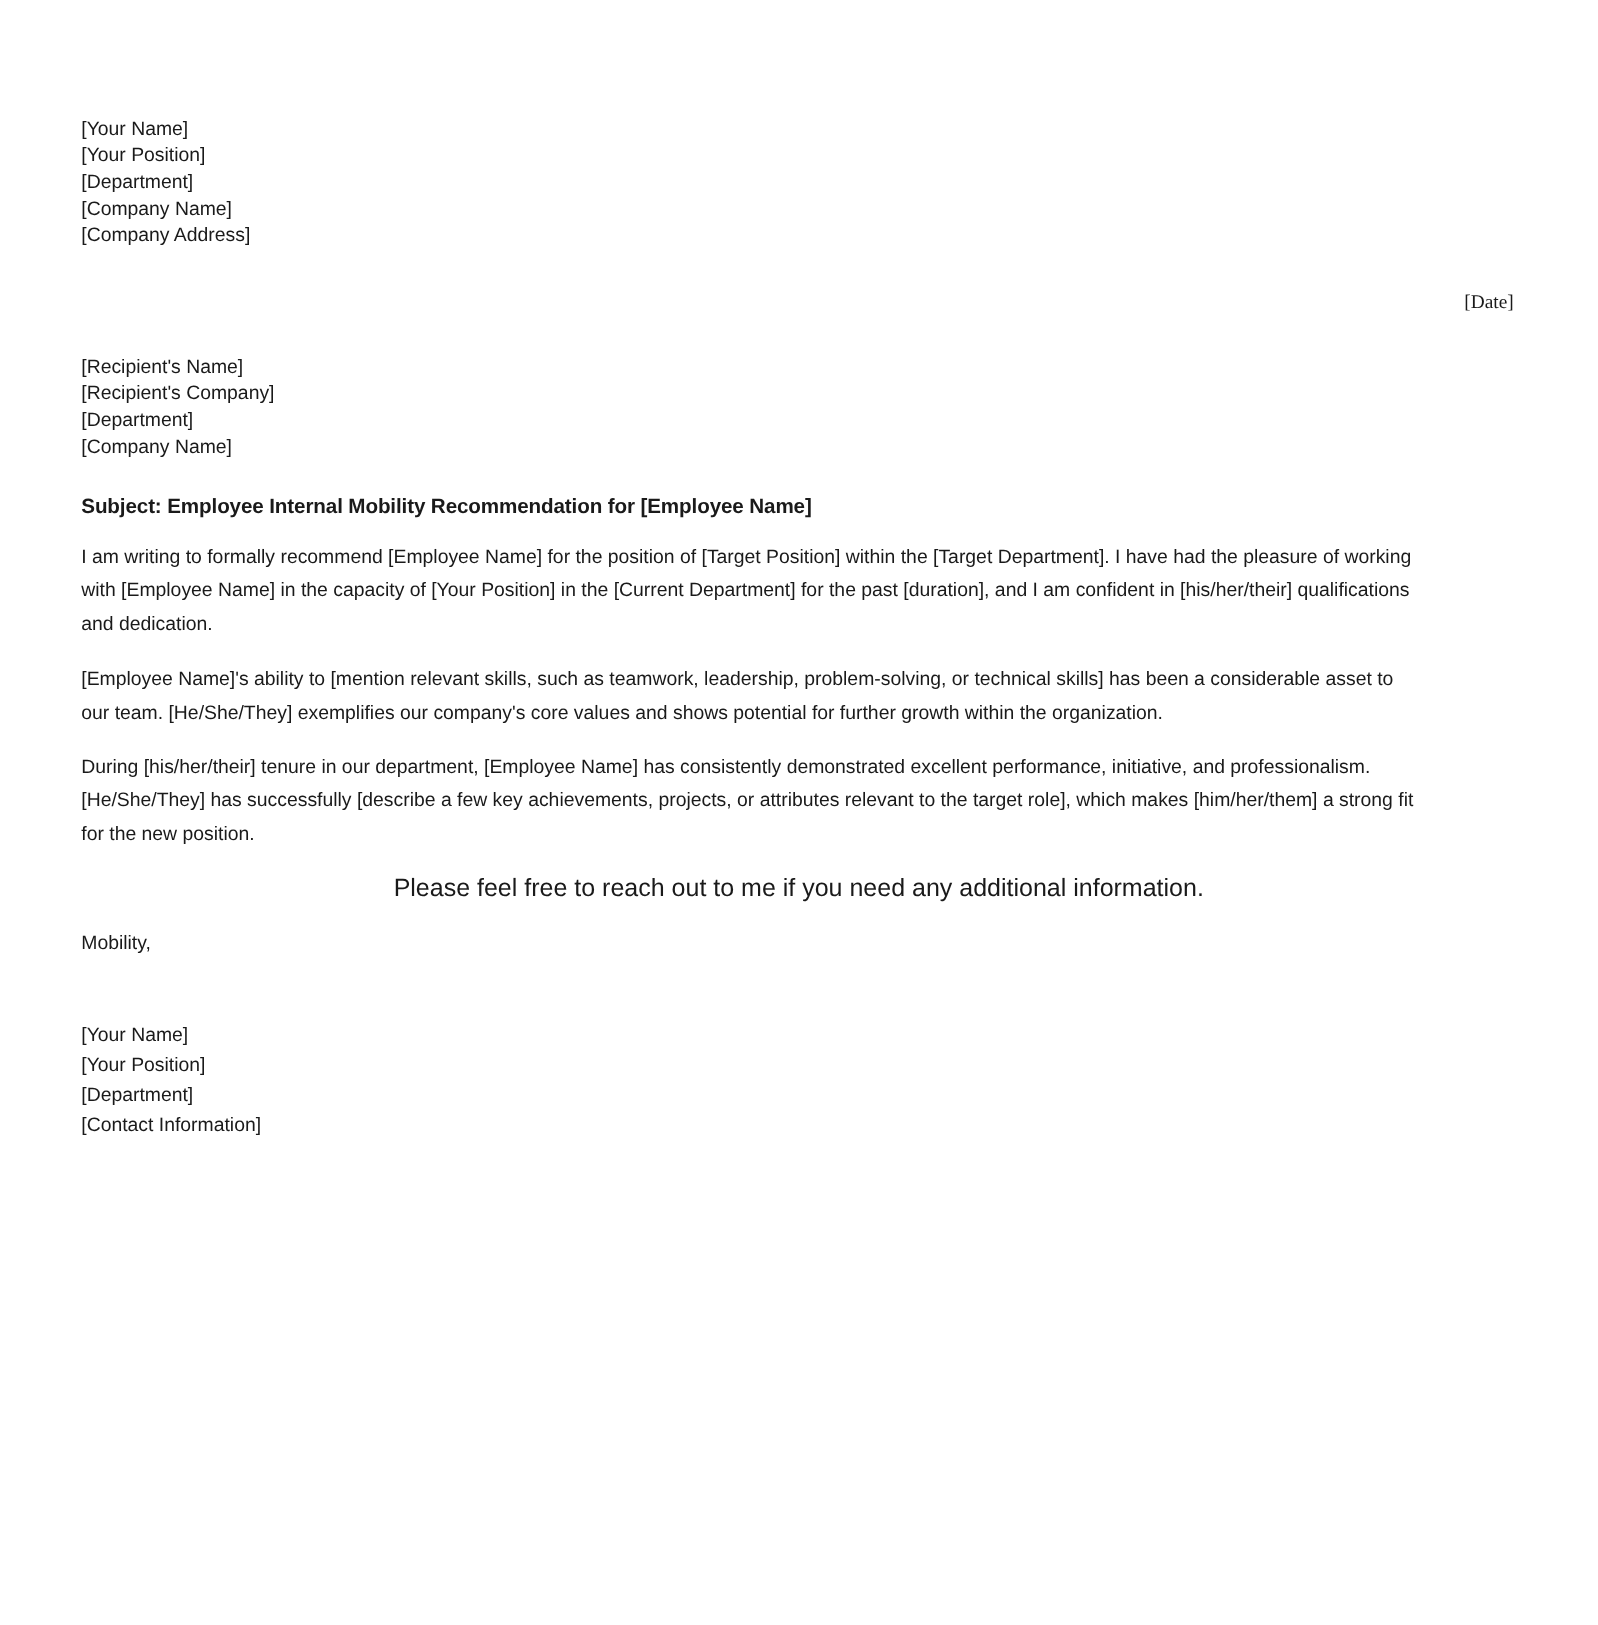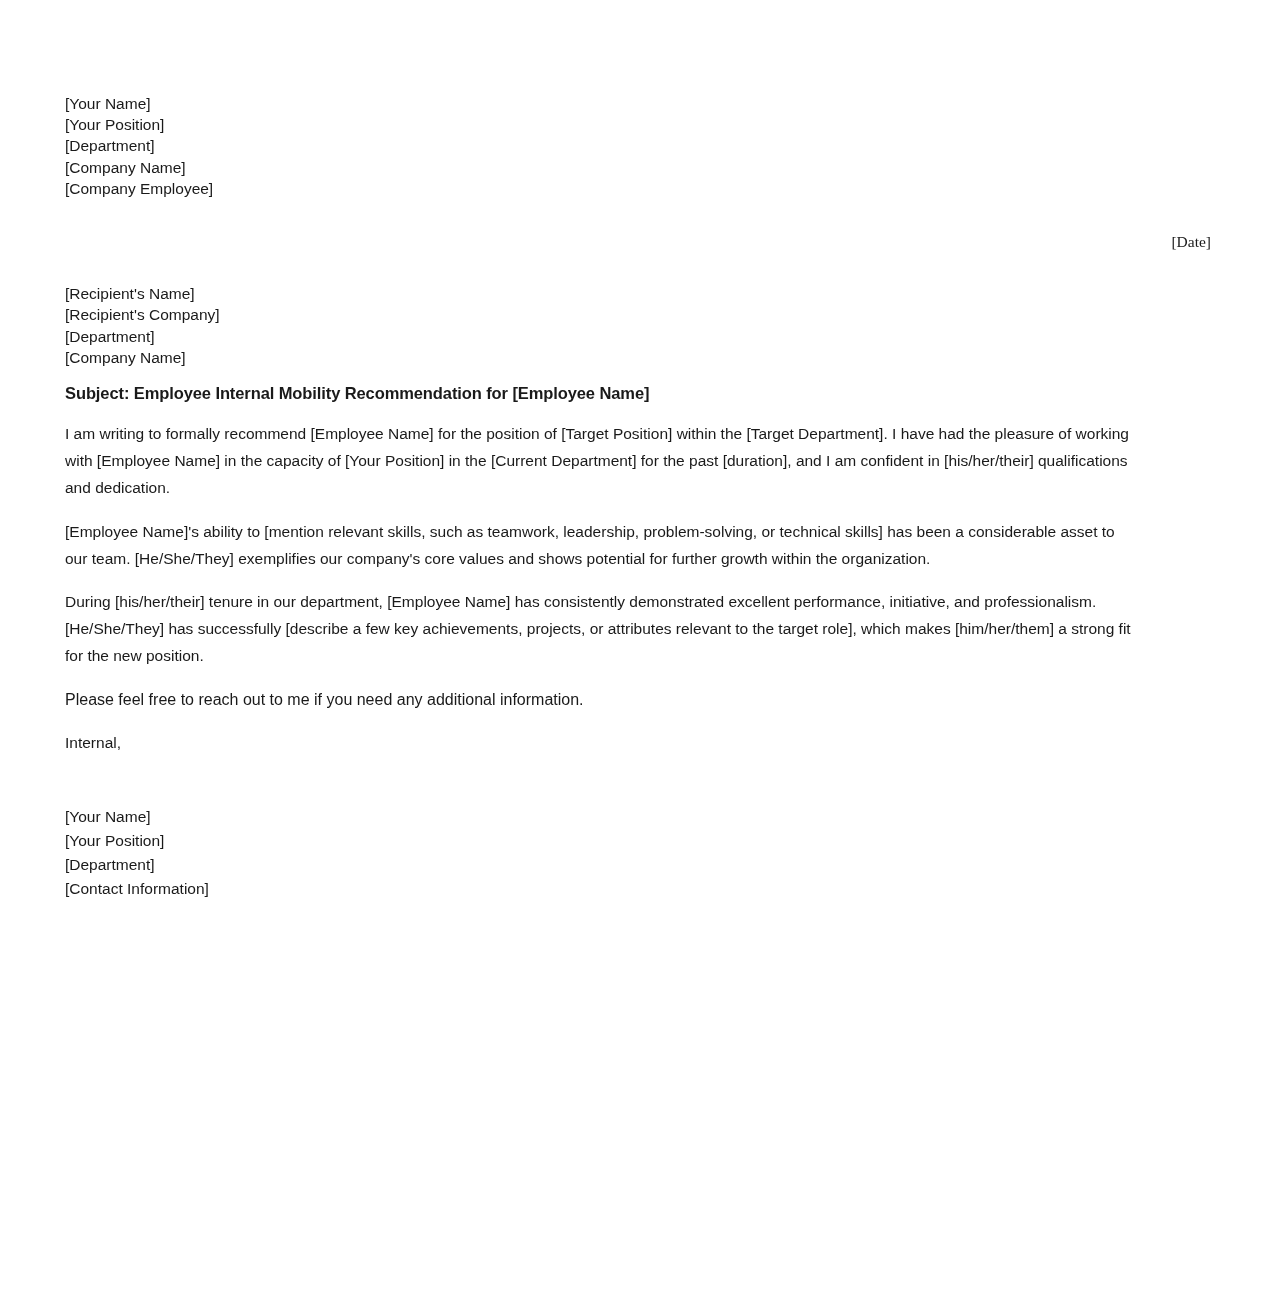--- a/index.html
+++ b/index.html
@@ -102,7 +102,7 @@
     <div class="line">[Your Position]</div>
     <div class="line">[Department]</div>
     <div class="line">[Company Name]</div>
-    <div class="line">[Company Employee]</div>
+    <div class="line">[Company Address]</div>
   </div>
 
   <div class="date-row">[Date]</div>

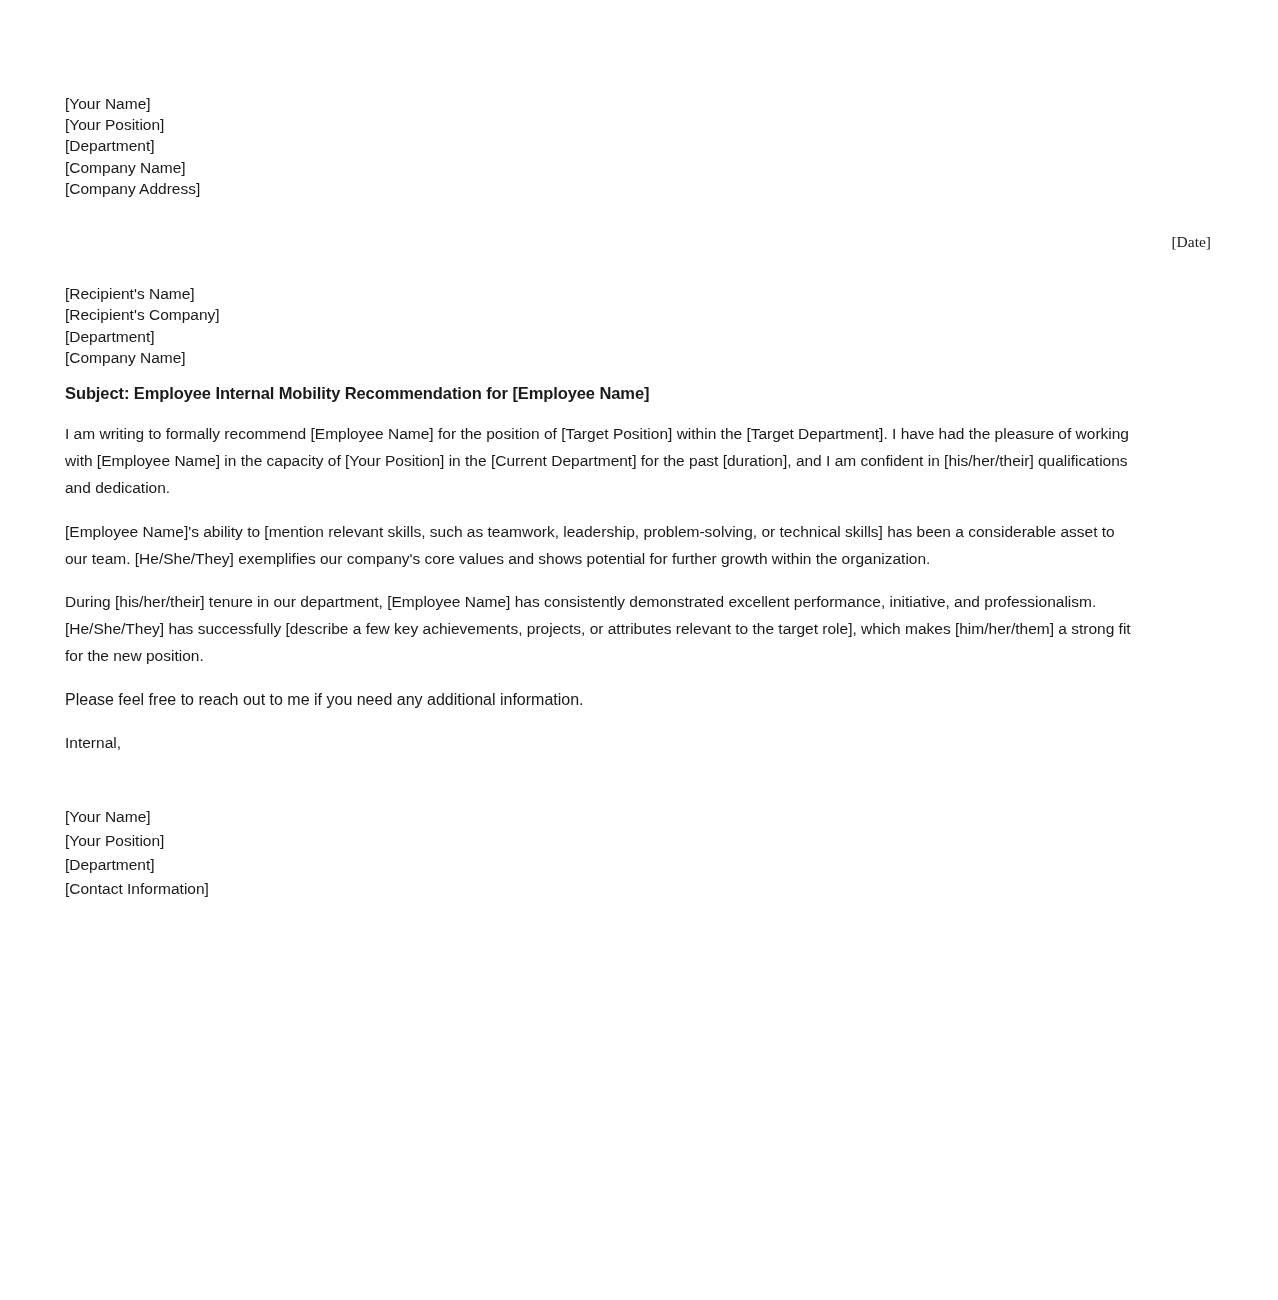--- a/index.html
+++ b/index.html
@@ -53,7 +53,7 @@
     font-size: 16.5px;
     font-weight: bold;
     line-height: 22px;
-    margin-top: 14px;
+    margin-top: 26px;
     letter-spacing: -0.1px;
   }
 

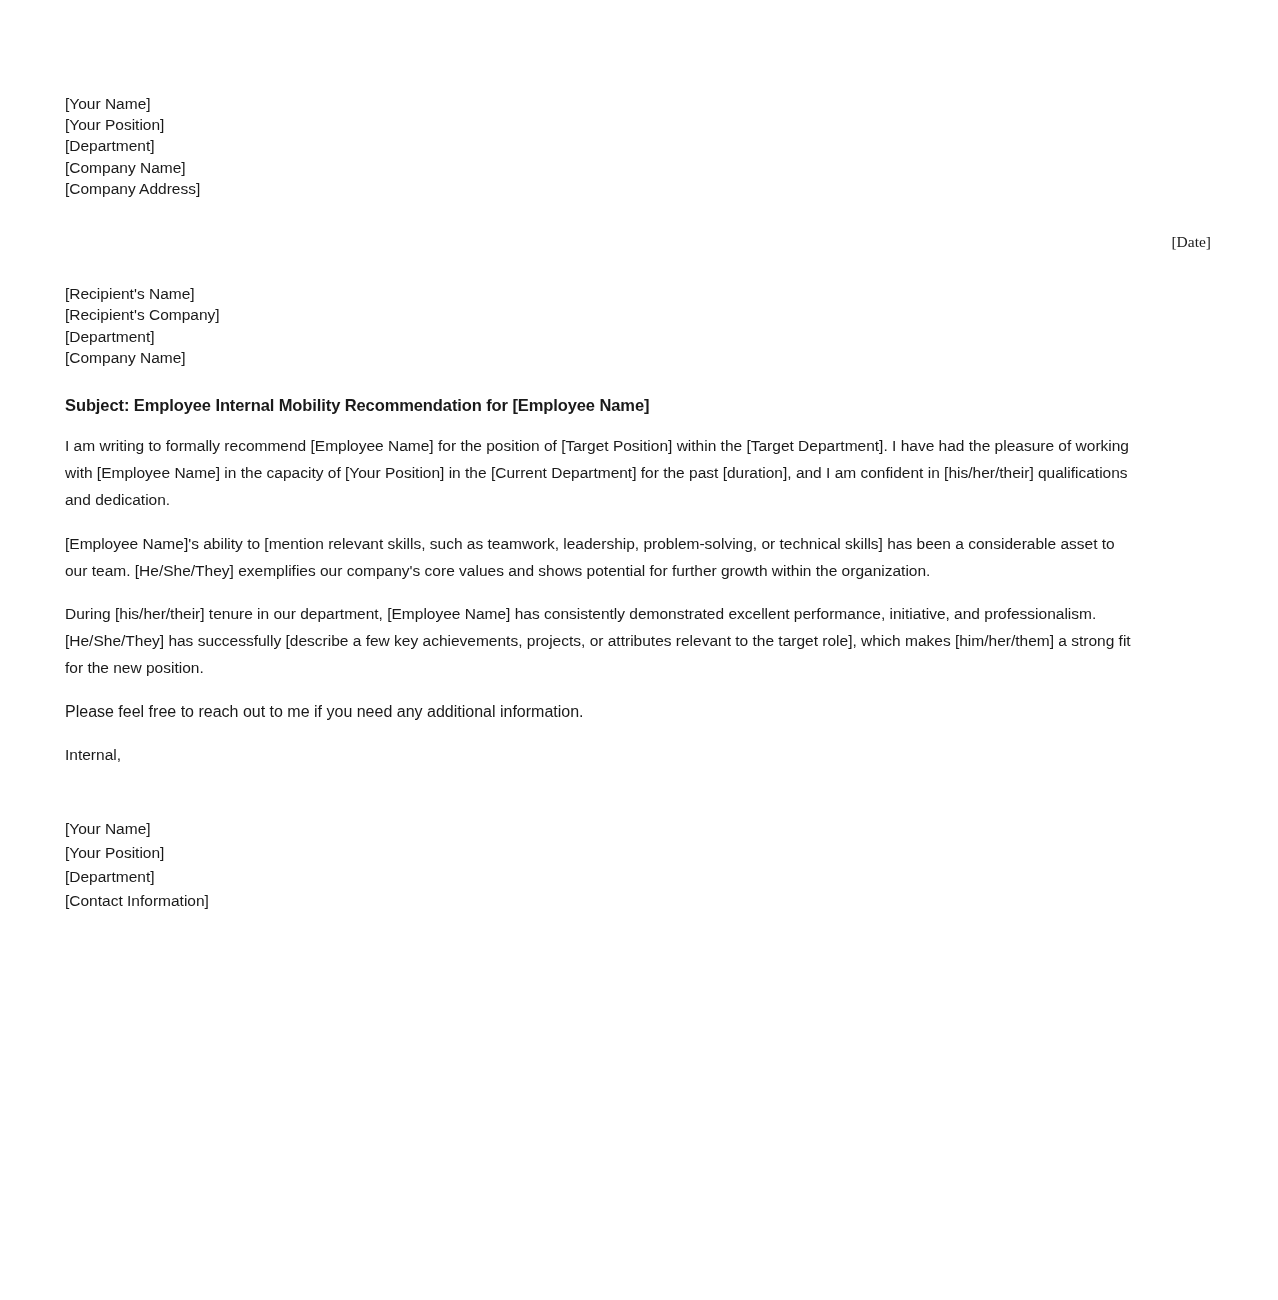--- a/index.html
+++ b/index.html
@@ -73,9 +73,10 @@
   }
 
   .closing {
-    font-size: 16px;
+    font-size: 20px;
     line-height: 27px;
     margin-top: 16px;
+    text-align: center;
   }
 
   .signoff {

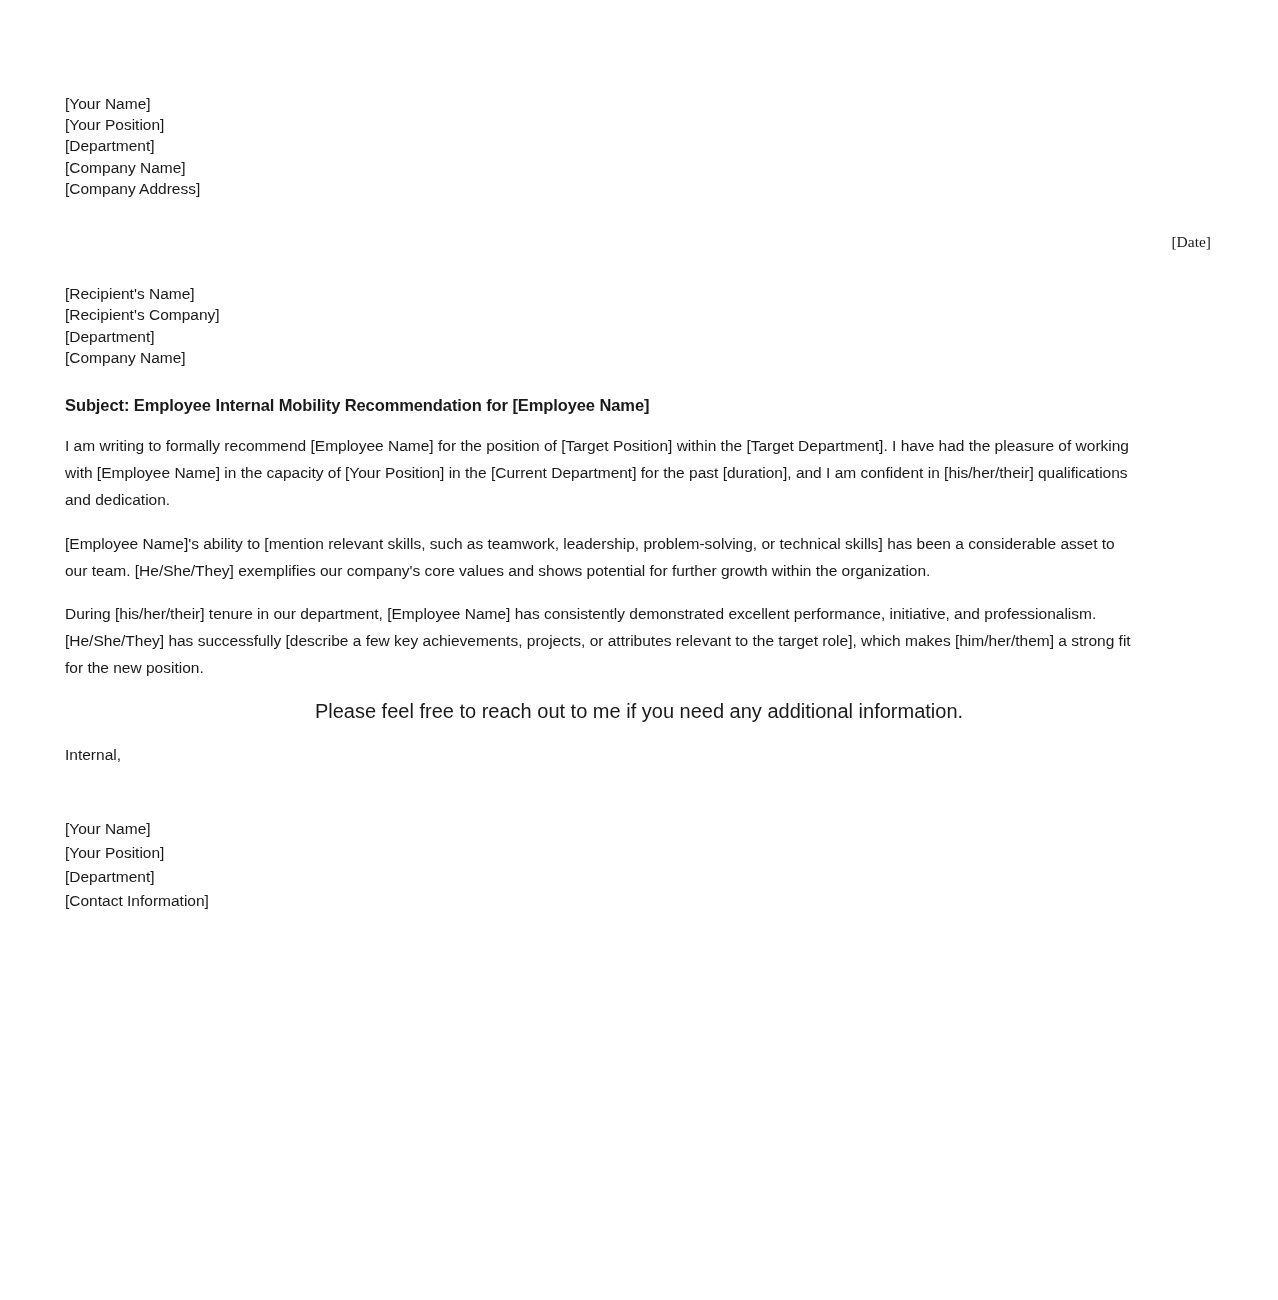--- a/index.html
+++ b/index.html
@@ -124,7 +124,7 @@
 
   <div class="closing">Please feel free to reach out to me if you need any additional information.</div>
 
-  <div class="signoff">Internal,</div>
+  <div class="signoff">Mobility,</div>
 
   <div class="signature-block">
     <div class="line">[Your Name]</div>

